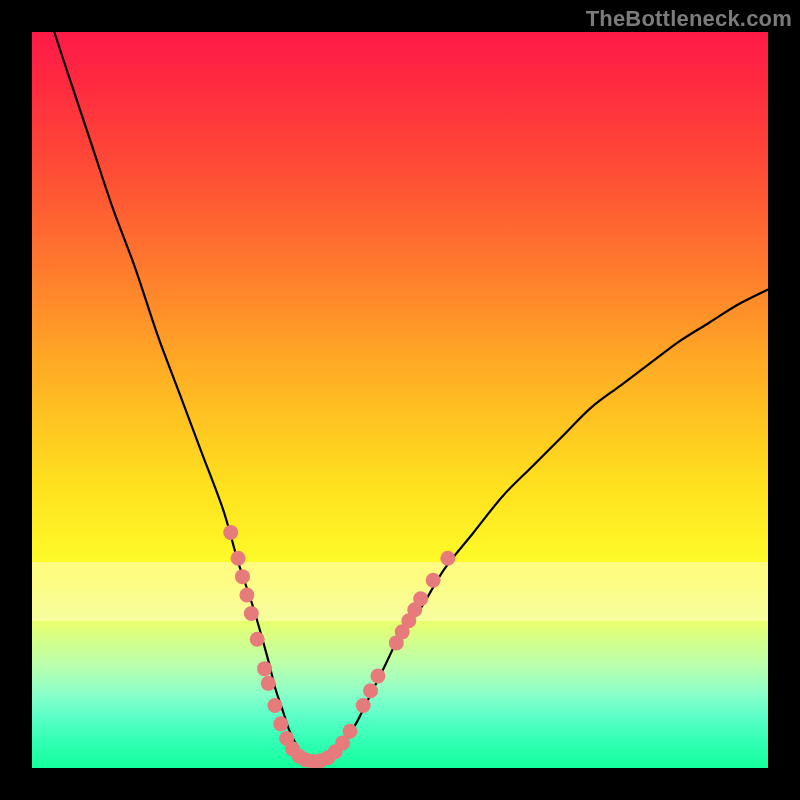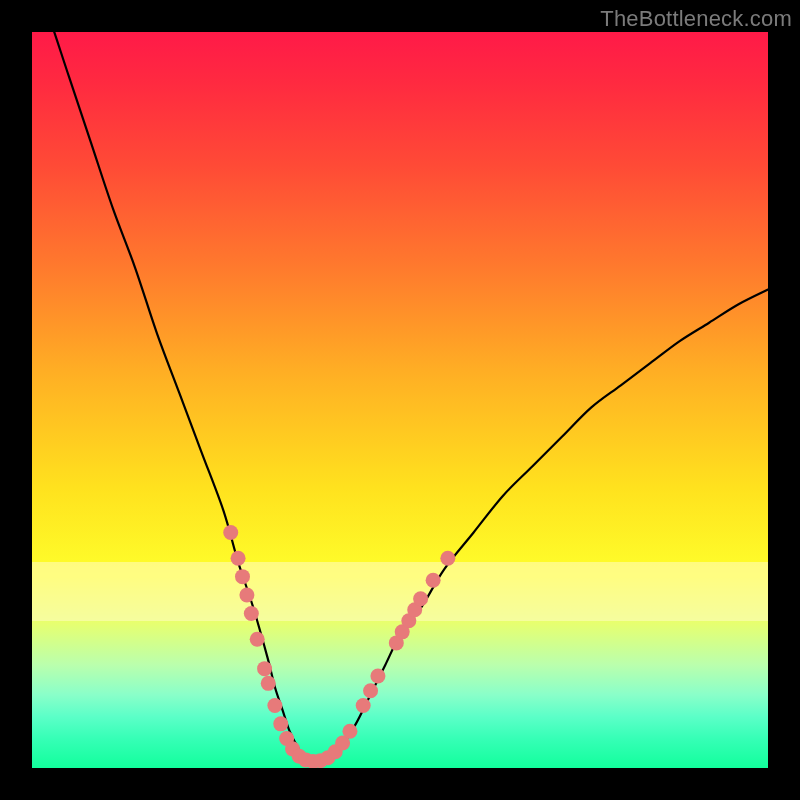--- a/index.html
+++ b/index.html
@@ -65,7 +65,7 @@
     color: #7b7b7b;
     font-size: 22px;
     letter-spacing: 0.2px;
-    font-weight: 400;
+    font-weight: 700;
     user-select: none;
   }
 </style>

